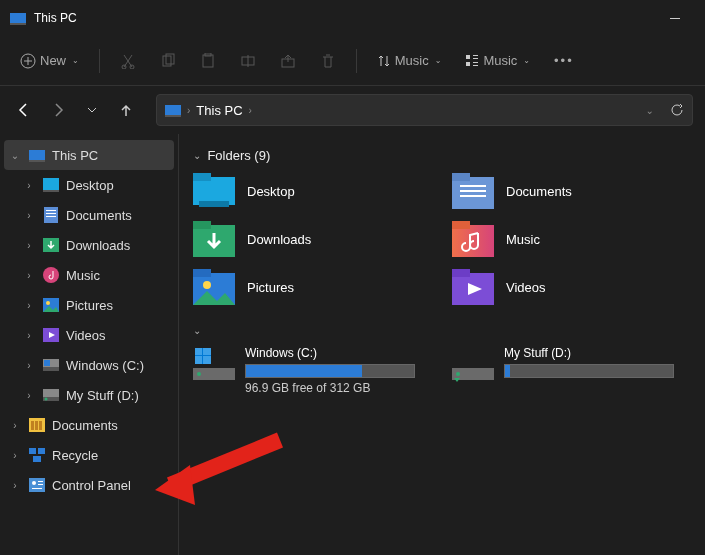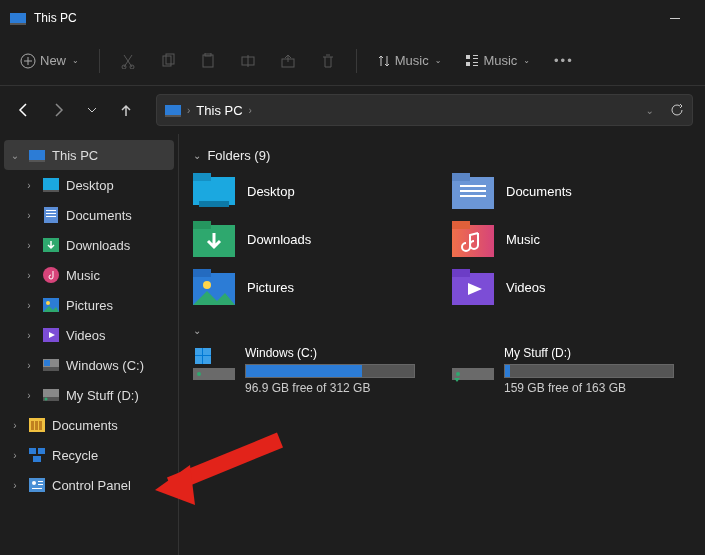--- a/index.html
+++ b/index.html
@@ -428,7 +428,6 @@
           <div class="bar">
               <div class="fill" id="fill-d" style="width: 3%;"></div>
             </div>
-          <div class="free">159 GB free of 163 GB</div>
         </div>
       </div>
     </div>

